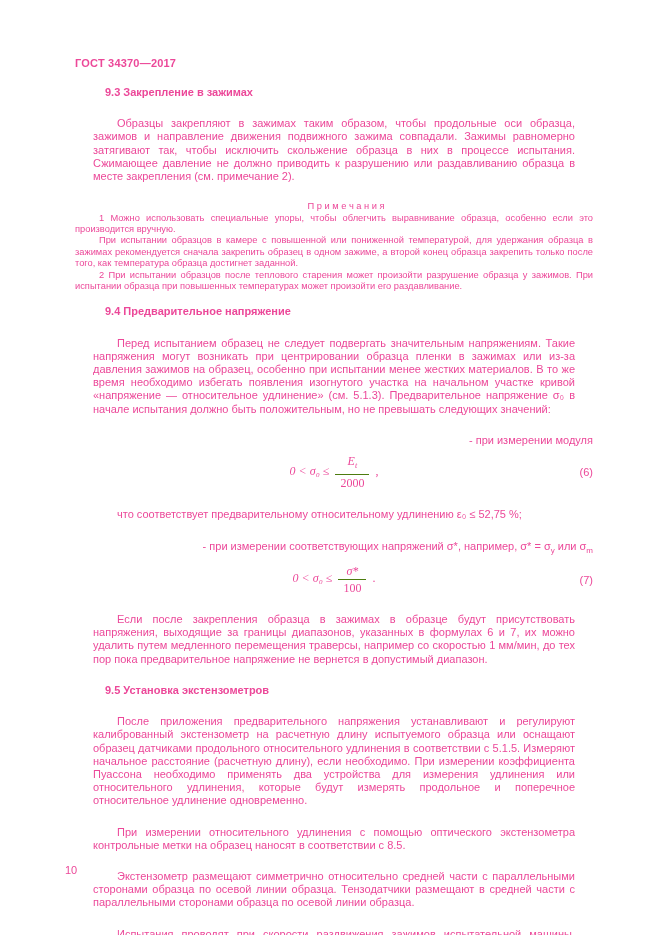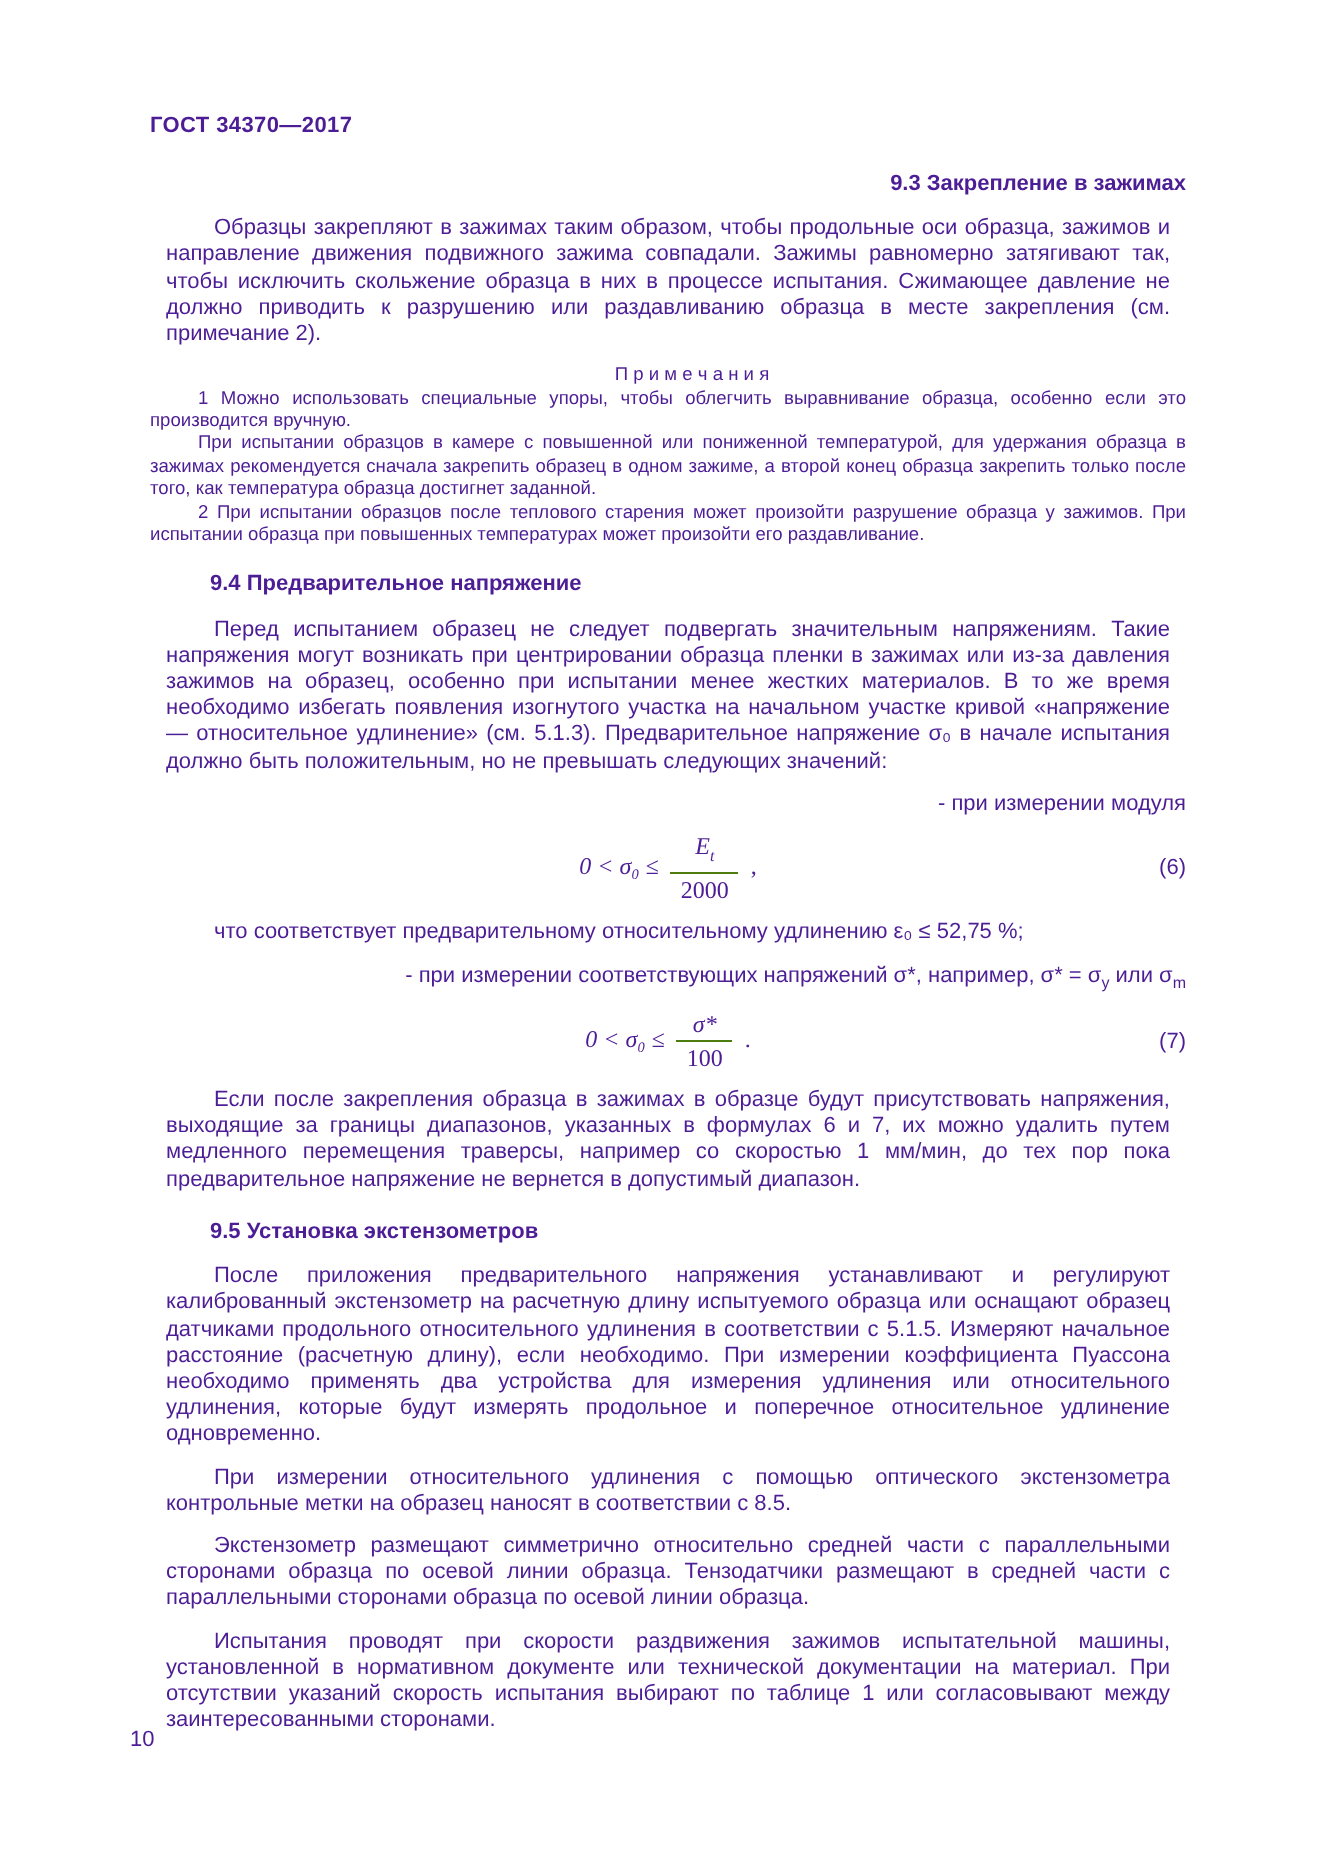--- a/index.html
+++ b/index.html
@@ -8,7 +8,7 @@
     width: 661px;
     height: 935px;
     background: #ffffff;
-    color: #4c1d95;
+    color: #ec4899;
     font-family: "Liberation Sans", sans-serif;
     overflow: hidden;
   }

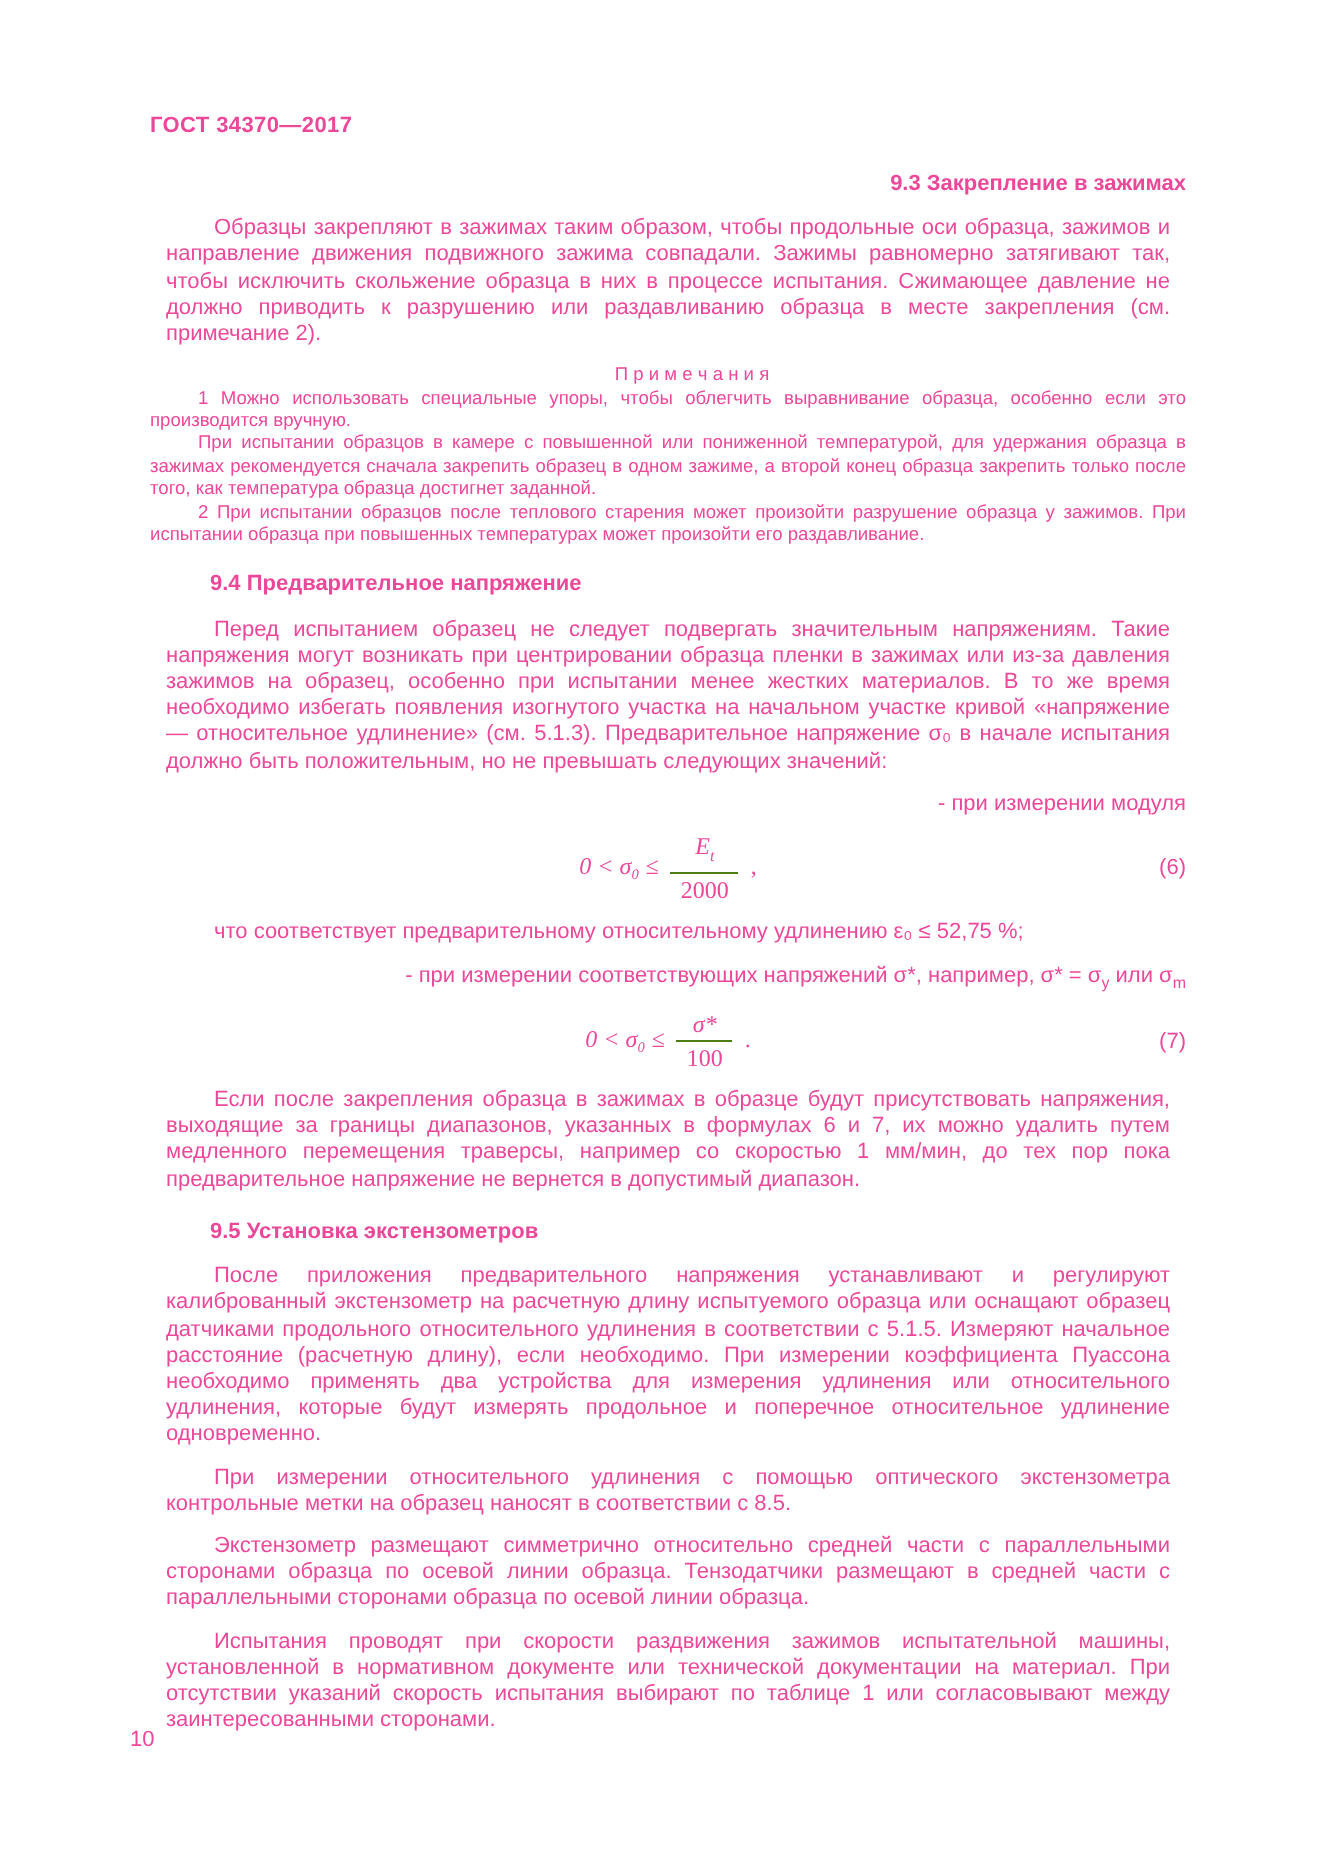--- a/index.html
+++ b/index.html
@@ -36,7 +36,7 @@
     text-indent: 30px;
     text-align: left;
   }
-  .heading.first { margin-top: 0; text-align: right; }
+  .heading.first { margin-top: 0; }
   .para { margin: 8px; text-indent: 24px; }
   .bullet { margin: 0; text-indent: 24px; text-align: right; }
   .notes { font-size: 9.3px; line-height: 11.4px; margin-top: 3px; }

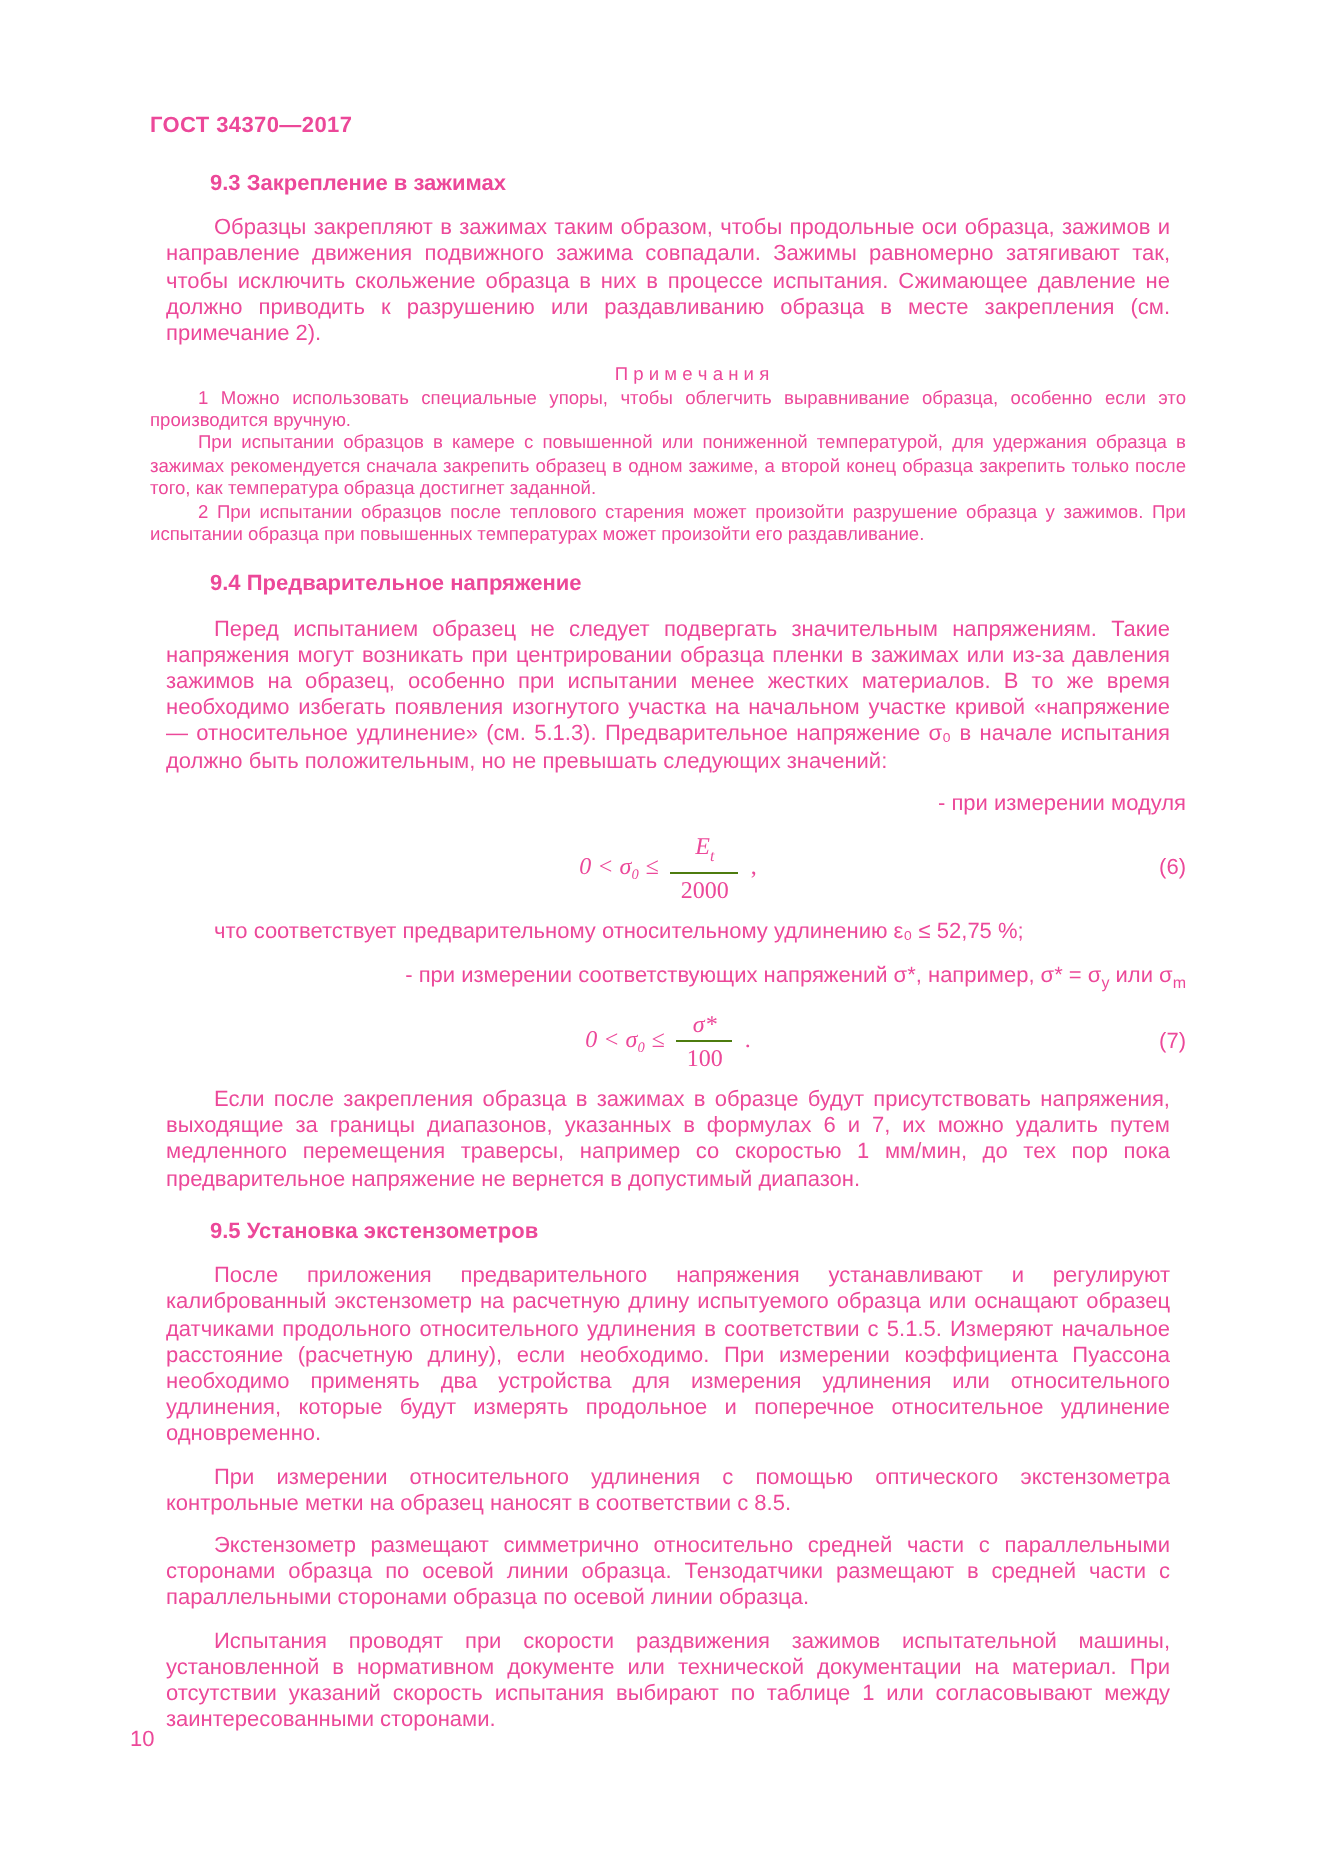--- a/index.html
+++ b/index.html
@@ -37,7 +37,7 @@
     text-align: left;
   }
   .heading.first { margin-top: 0; }
-  .para { margin: 8px; text-indent: 24px; }
+  .para { margin: 18px; text-indent: 24px; }
   .bullet { margin: 0; text-indent: 24px; text-align: right; }
   .notes { font-size: 9.3px; line-height: 11.4px; margin-top: 3px; }
   .notes p { margin: 0; text-indent: 24px; }

